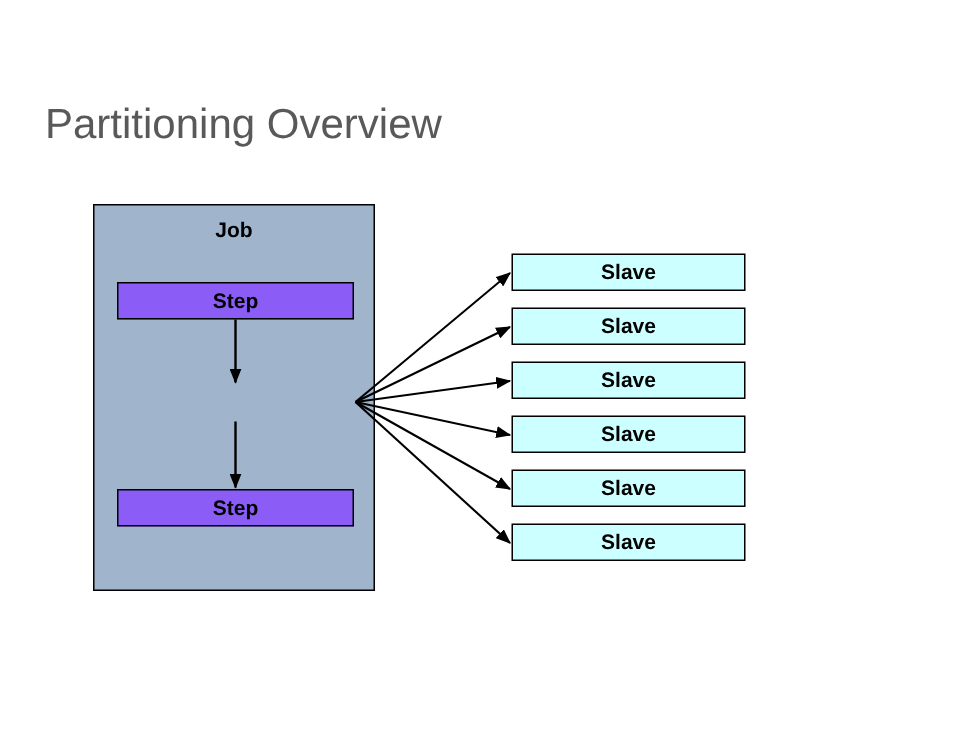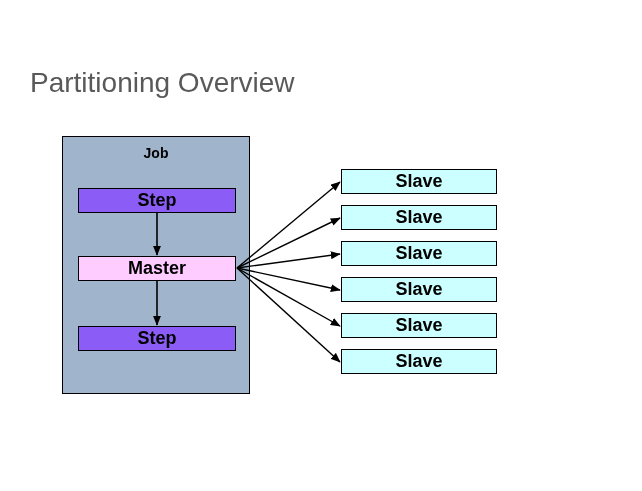--- a/index.html
+++ b/index.html
@@ -52,7 +52,7 @@
     position: absolute;
     box-sizing: border-box;
     border: 1px solid #000000;
-    font-size: 18px;
+    font-size: 14px;
     font-weight: bold;
     color: #000000;
     text-align: center;

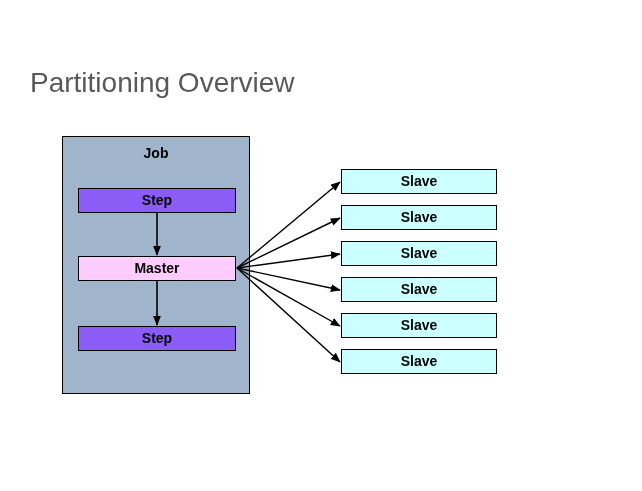--- a/index.html
+++ b/index.html
@@ -99,7 +99,6 @@
 
   <div class="node-box step-box" style="top:188px;">Step</div>
 
-  <div class="node-box master-box" style="top:256px;">Master</div>
 
   <div class="node-box step-box" style="top:326px;">Step</div>
 

